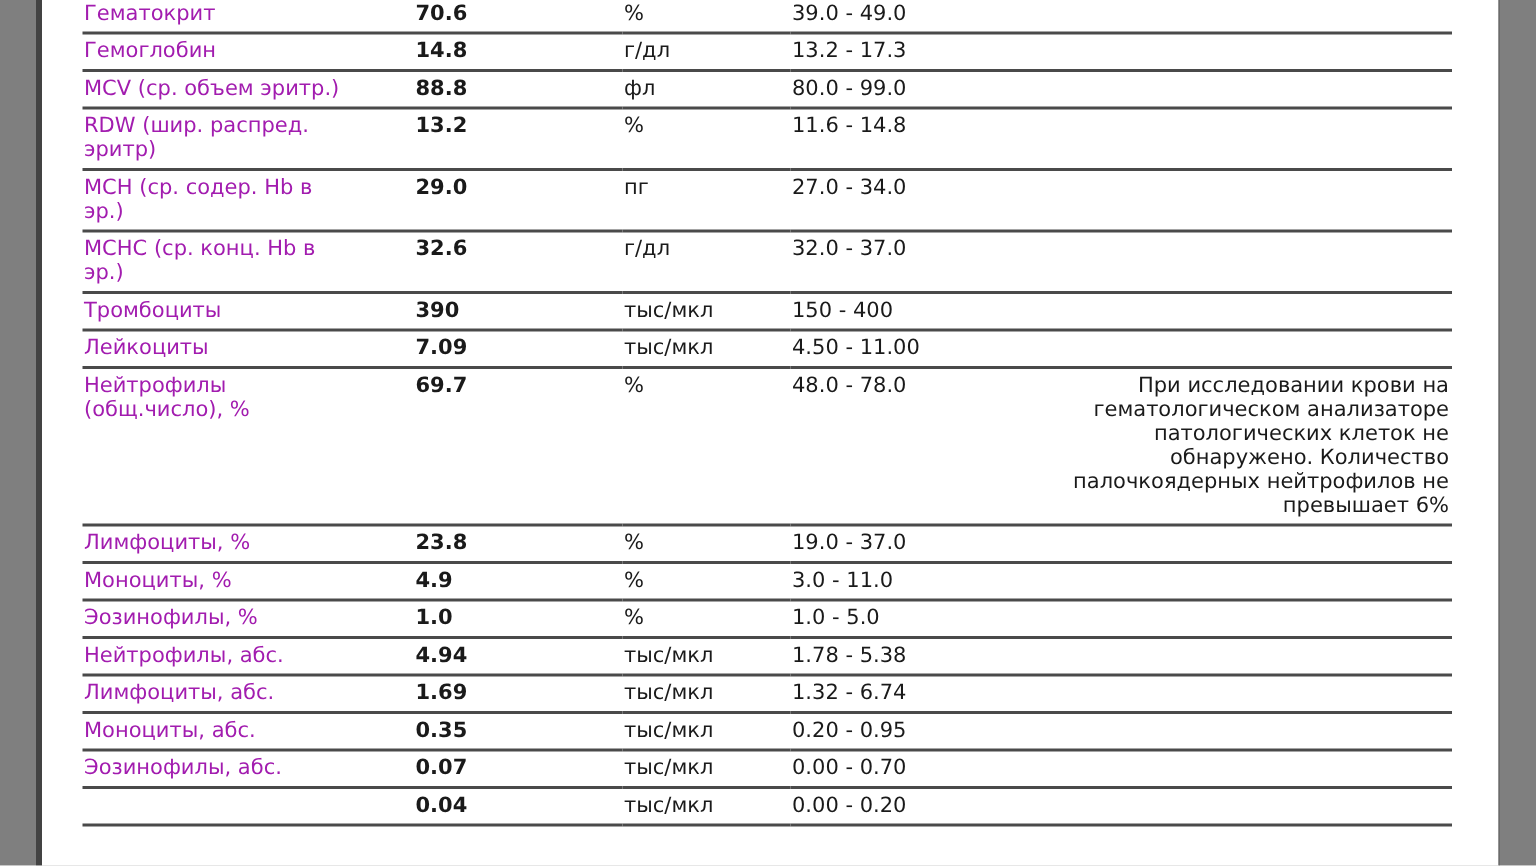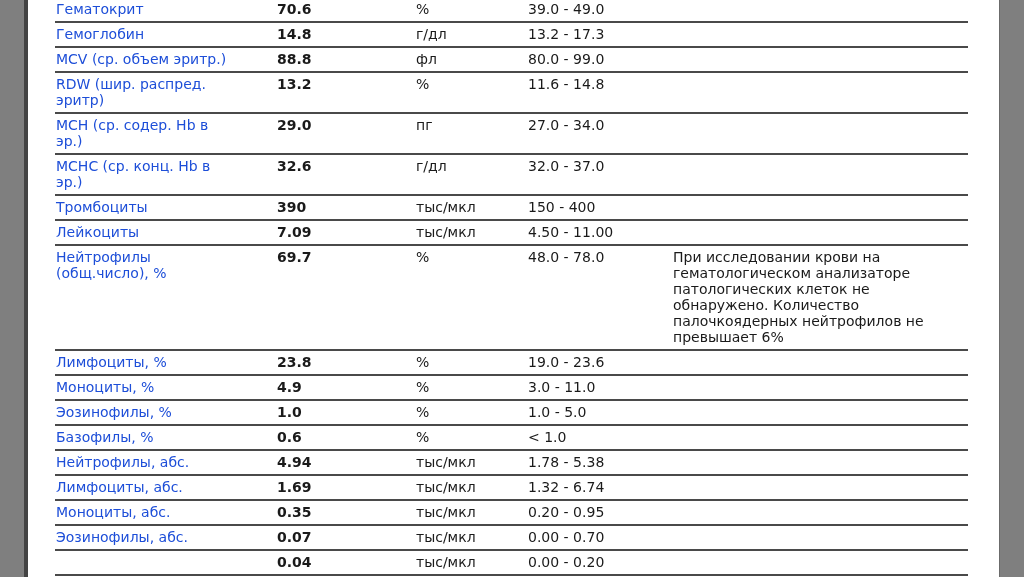--- a/index.html
+++ b/index.html
@@ -60,7 +60,7 @@
   .col-comment { width: 296px; }
   td.c-name { padding-left: 2px; }
   .param-link {
-    color: #1d4ed8;
+    color: #a21caf;
     text-decoration: none;
     white-space: pre-line;
     cursor: pointer;

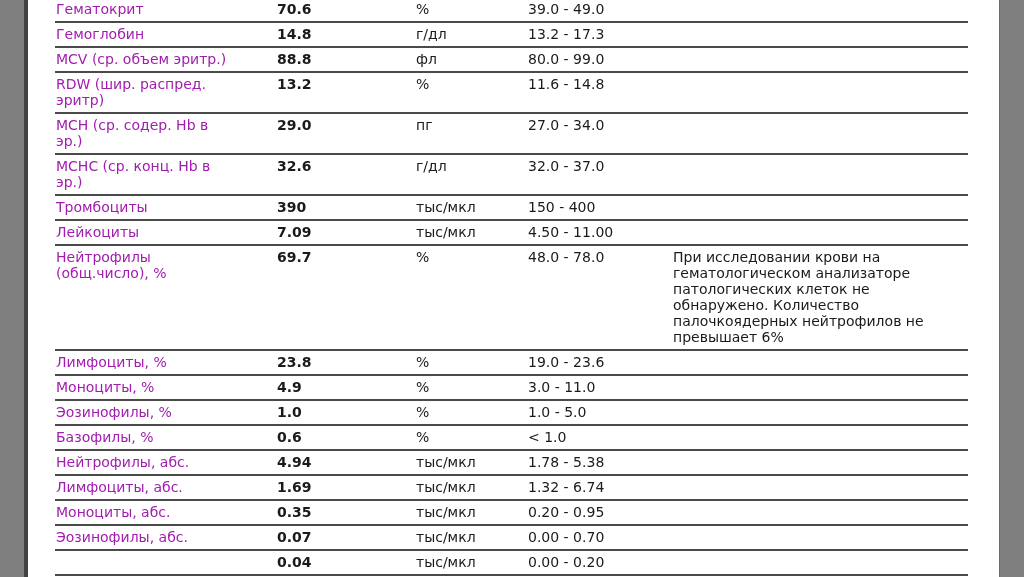--- a/index.html
+++ b/index.html
@@ -77,6 +77,7 @@
     color: #1c1c1c;
     padding-top: 3px;
     padding-bottom: 2px;
+    text-align: right;
   }
 </style>
 </head>

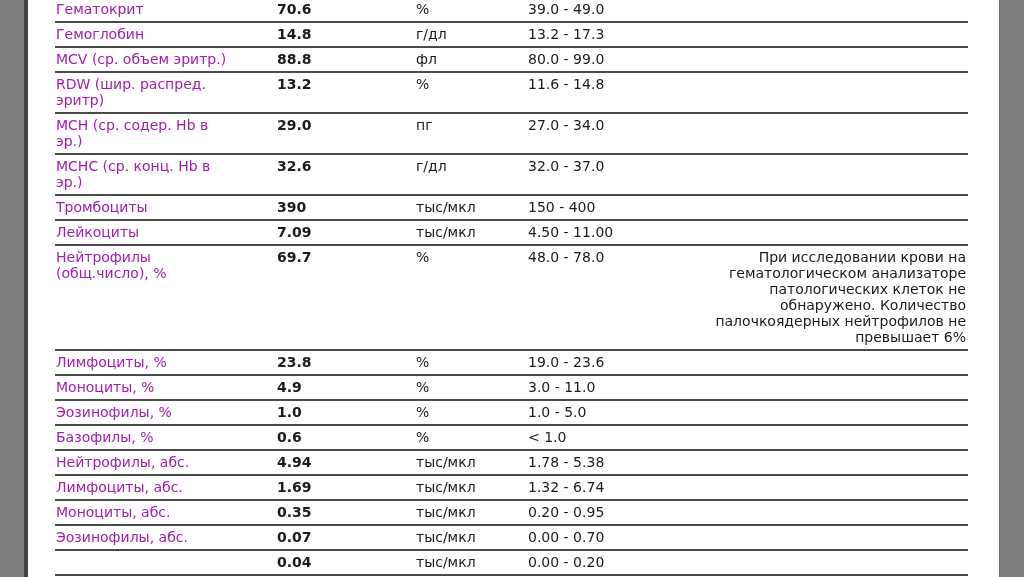--- a/index.html
+++ b/index.html
@@ -187,7 +187,7 @@
     </td>
     <td class="c-value">23.8</td>
     <td class="c-unit">%</td>
-    <td class="c-range">19.0 - 23.6</td>
+    <td class="c-range">19.0 - 37.0</td>
     <td class="c-comment"></td>
   </tr>
           <tr>

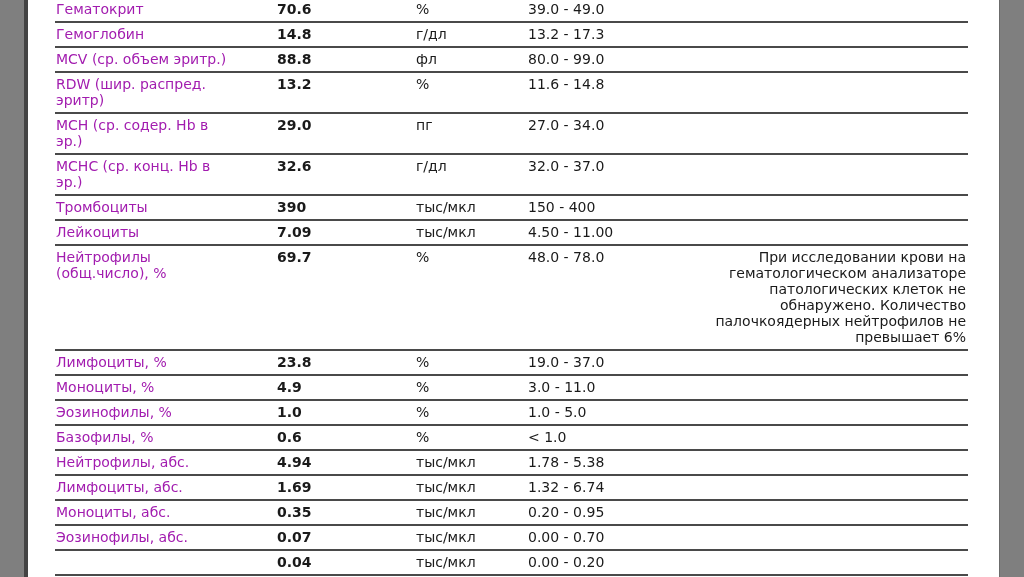--- a/index.html
+++ b/index.html
@@ -210,15 +210,6 @@
   </tr>
           <tr>
     <td class="c-name">
-      <span class="param-link">Базофилы, %</span>
-    </td>
-    <td class="c-value">0.6</td>
-    <td class="c-unit">%</td>
-    <td class="c-range">&lt; 1.0</td>
-    <td class="c-comment"></td>
-  </tr>
-          <tr>
-    <td class="c-name">
       <span class="param-link">Нейтрофилы, абс.</span>
     </td>
     <td class="c-value">4.94</td>

